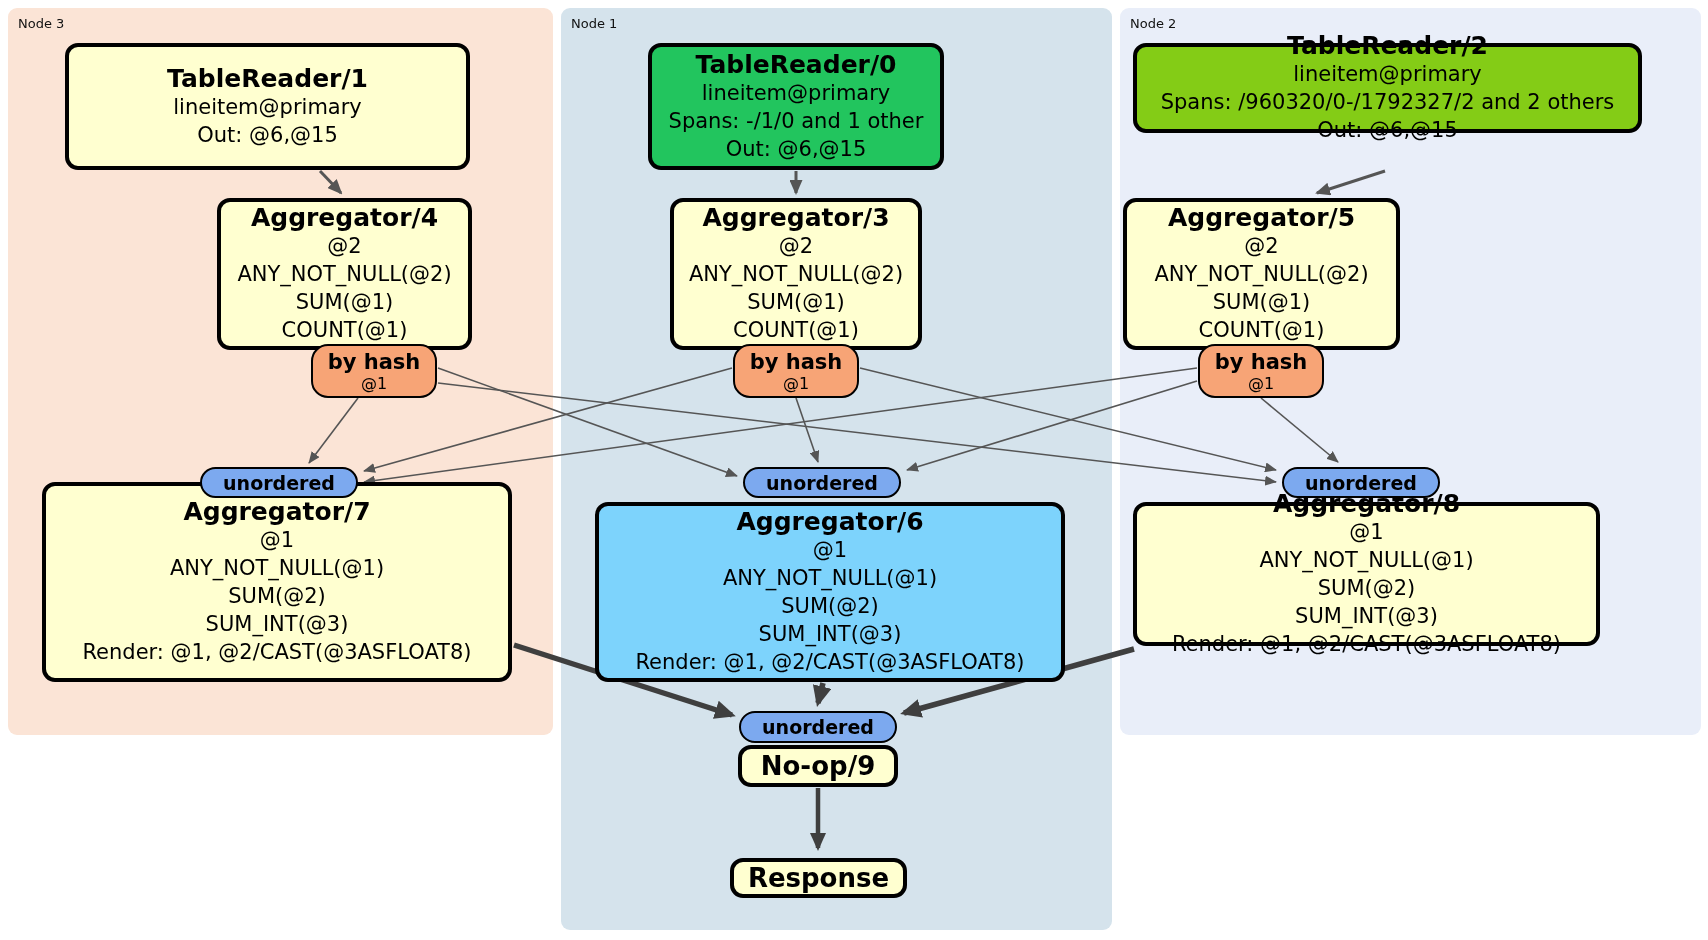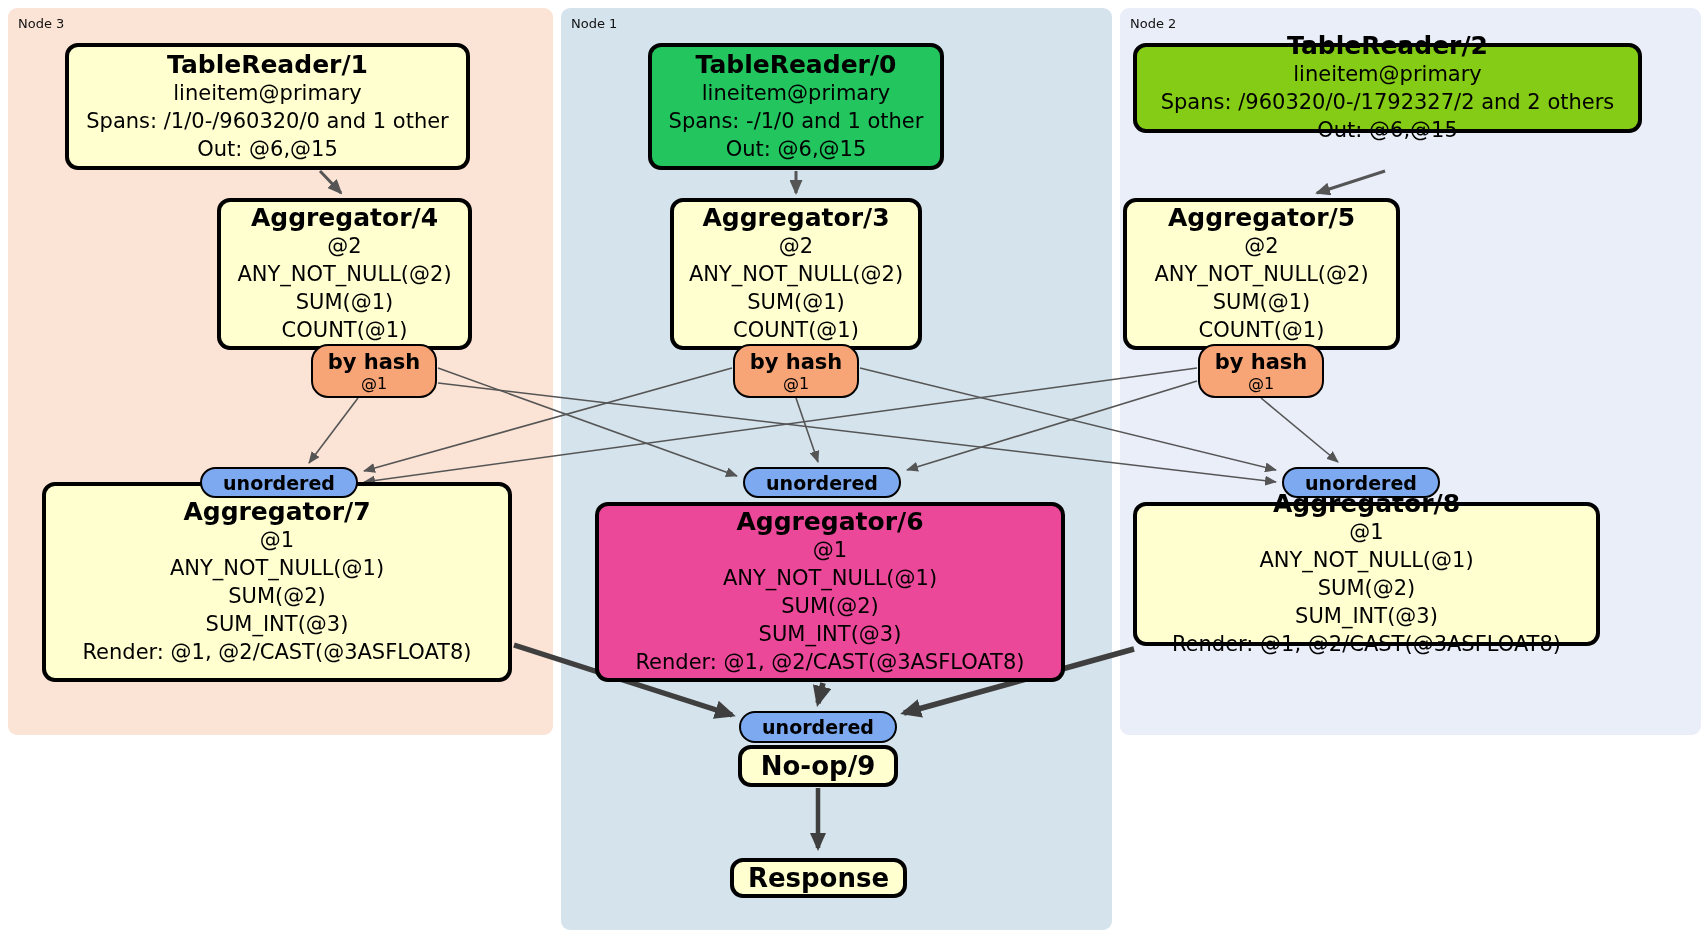--- a/index.html
+++ b/index.html
@@ -131,7 +131,6 @@
     <div class="node processor" style="left: 65px; top: 43px; width: 405px; height: 127px; background: rgb(255, 255, 208); border-color: rgb(0, 0, 0);">
       <div class="node-title">TableReader/1</div>
       <div class="node-line">lineitem@primary</div>
-      <div class="node-line">Spans: /1/0-/960320/0 and 1 other</div>
       <div class="node-line">Out: @6,@15</div>
     </div>
     <div class="node processor" style="left: 648px; top: 43px; width: 296px; height: 127px; background: #22c55e; border-color: rgb(0, 0, 0);">

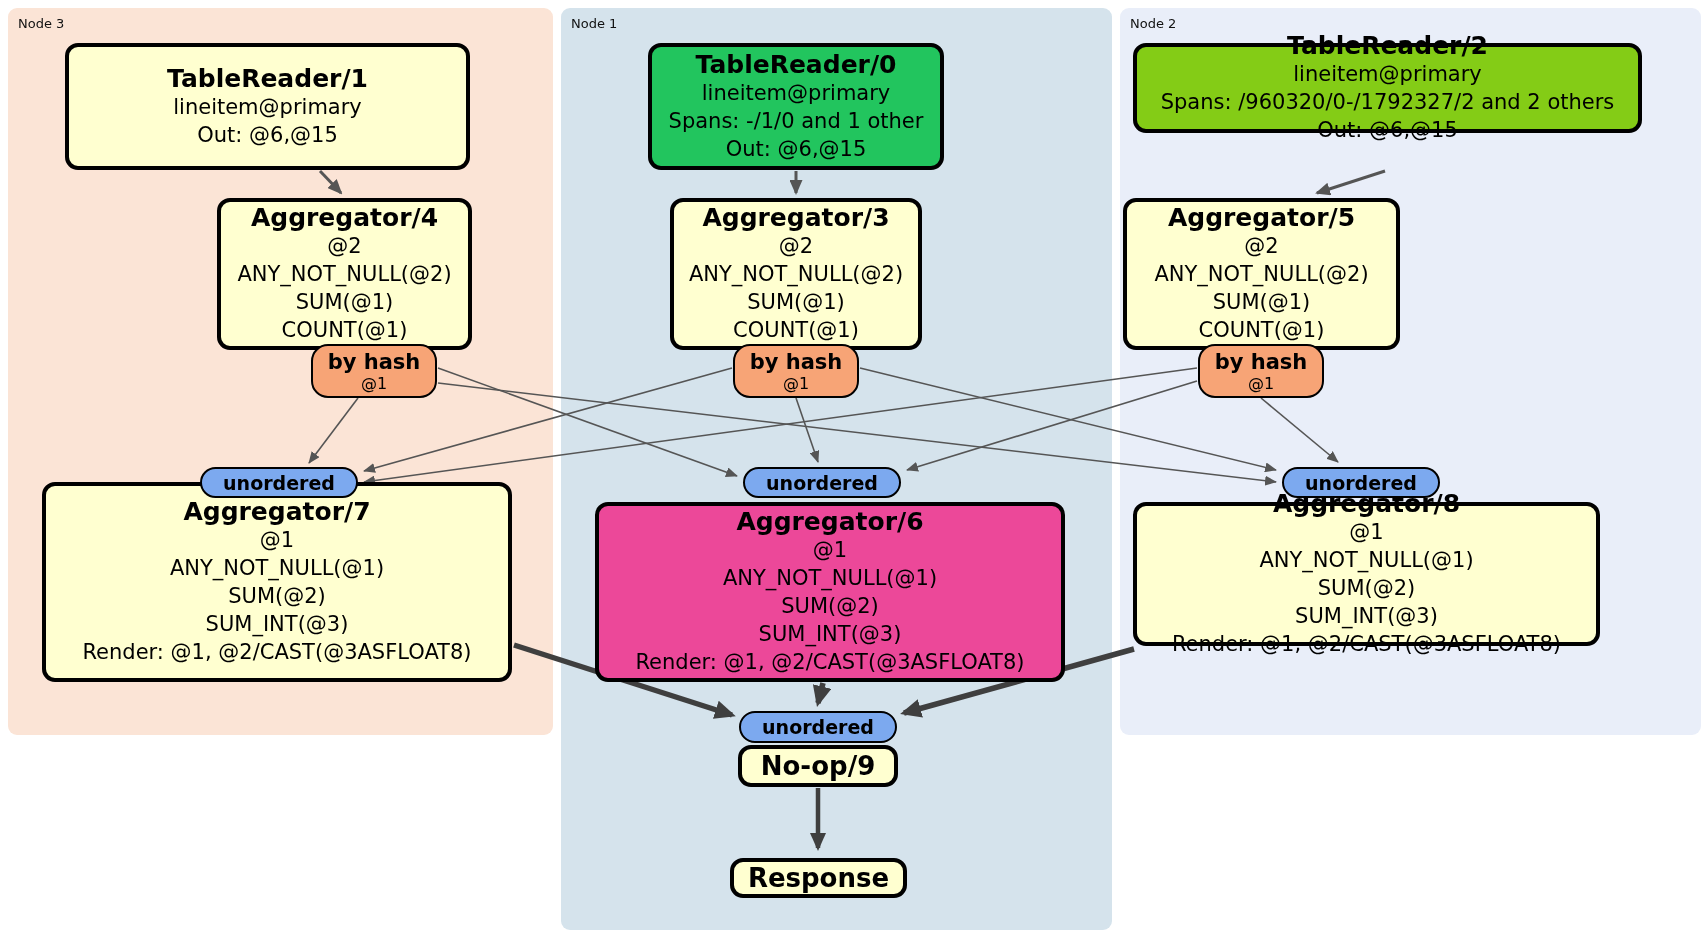--- a/index.html
+++ b/index.html
@@ -195,7 +195,7 @@
       <div class="node-line">SUM_INT(@3)</div>
       <div class="node-line">Render: @1, @2/CAST(@3ASFLOAT8)</div>
     </div>
-    <div class="node processor" style="left: 595px; top: 502px; width: 470px; height: 180px; background: #ec4899; border-color: rgb(0, 0, 0);">
+    <div class="node processor" style="left: 595px; top: 502px; width: 470px; height: 180px; background: #7dd3fc; border-color: rgb(0, 0, 0);">
       <div class="node-title">Aggregator/6</div>
       <div class="node-line">@1</div>
       <div class="node-line">ANY_NOT_NULL(@1)</div>

